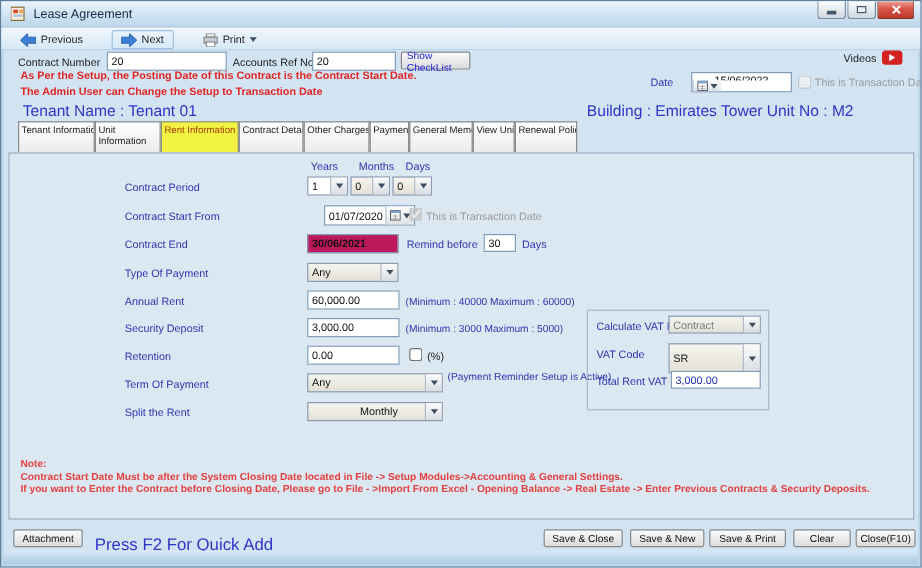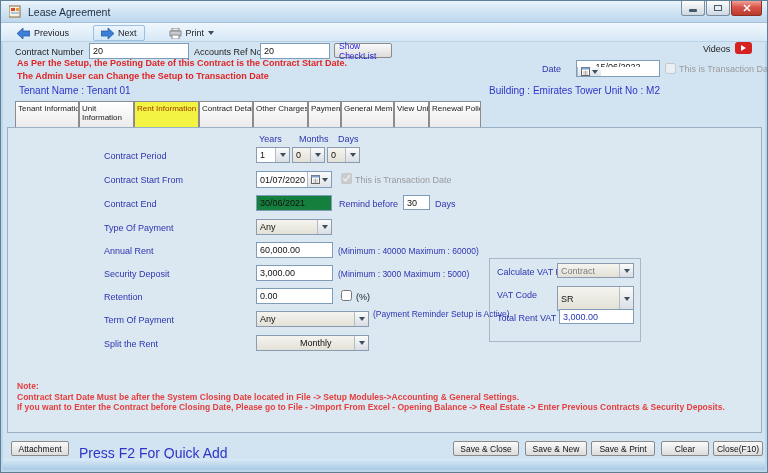--- a/index.html
+++ b/index.html
@@ -34,7 +34,7 @@
   .flbl{position:absolute;color:#2e35b0;white-space:nowrap;}
   .hint{position:absolute;color:#2e35b0;white-space:nowrap;font-size:8.5px;}
   .red{position:absolute;color:#e02525;font-weight:bold;white-space:nowrap;}
-  .blue-info{position:absolute;color:#2d35c8;white-space:nowrap;font-size:10px;}
+  .blue-info{position:absolute;color:#2d35c8;white-space:nowrap;font-size:13px;}
   .gray{color:#9a9a9a;}
   .txt{position:absolute;border:1px solid #7f9db9;background:#fff;font:inherit;height:16px;padding:0 3px;color:#111;}
   .txt.num{}

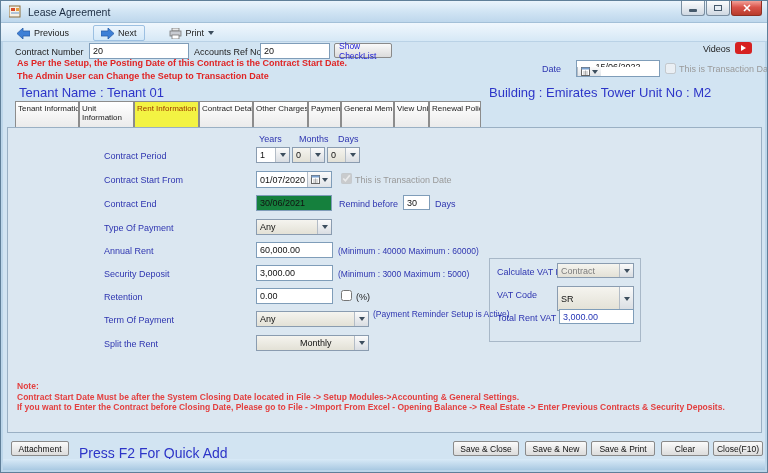--- a/index.html
+++ b/index.html
@@ -196,7 +196,7 @@
   </div>
 
   <span class="flbl" style="left:103px;top:174px;">Contract Start From</span>
-  <div class="datebox" style="left:255px;top:170px;width:76px;">
+  <div class="datebox" style="left:269px;top:170px;width:76px;">
     <span class="dd-text">01/07/2020</span>
     <span class="cal-btn">
       <svg width="9" height="9" viewBox="0 0 9 9">

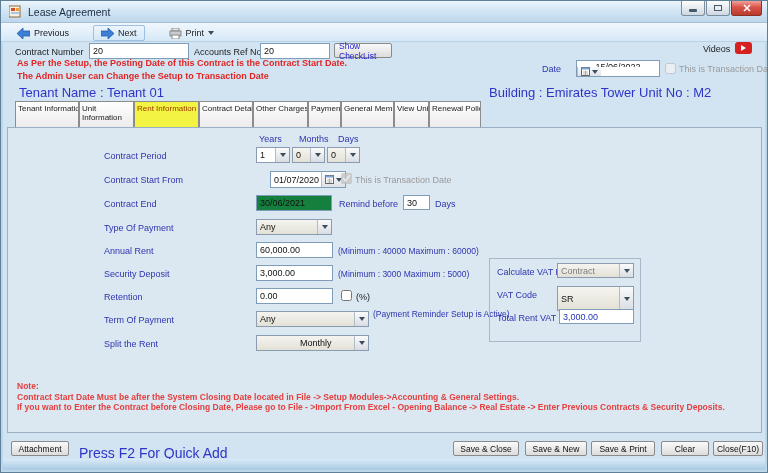--- a/index.html
+++ b/index.html
@@ -38,7 +38,7 @@
   .gray{color:#9a9a9a;}
   .txt{position:absolute;border:1px solid #7f9db9;background:#fff;font:inherit;height:16px;padding:0 3px;color:#111;}
   .txt.num{}
-  .txt.ro{background:#15803d;}
+  .txt.ro{background:#be185d;font-weight:bold;}
   input[type=checkbox]{position:absolute;width:11px;height:11px;margin:0;}
   
   .dd{position:absolute;height:16px;border:1px solid #8a9cb0;

